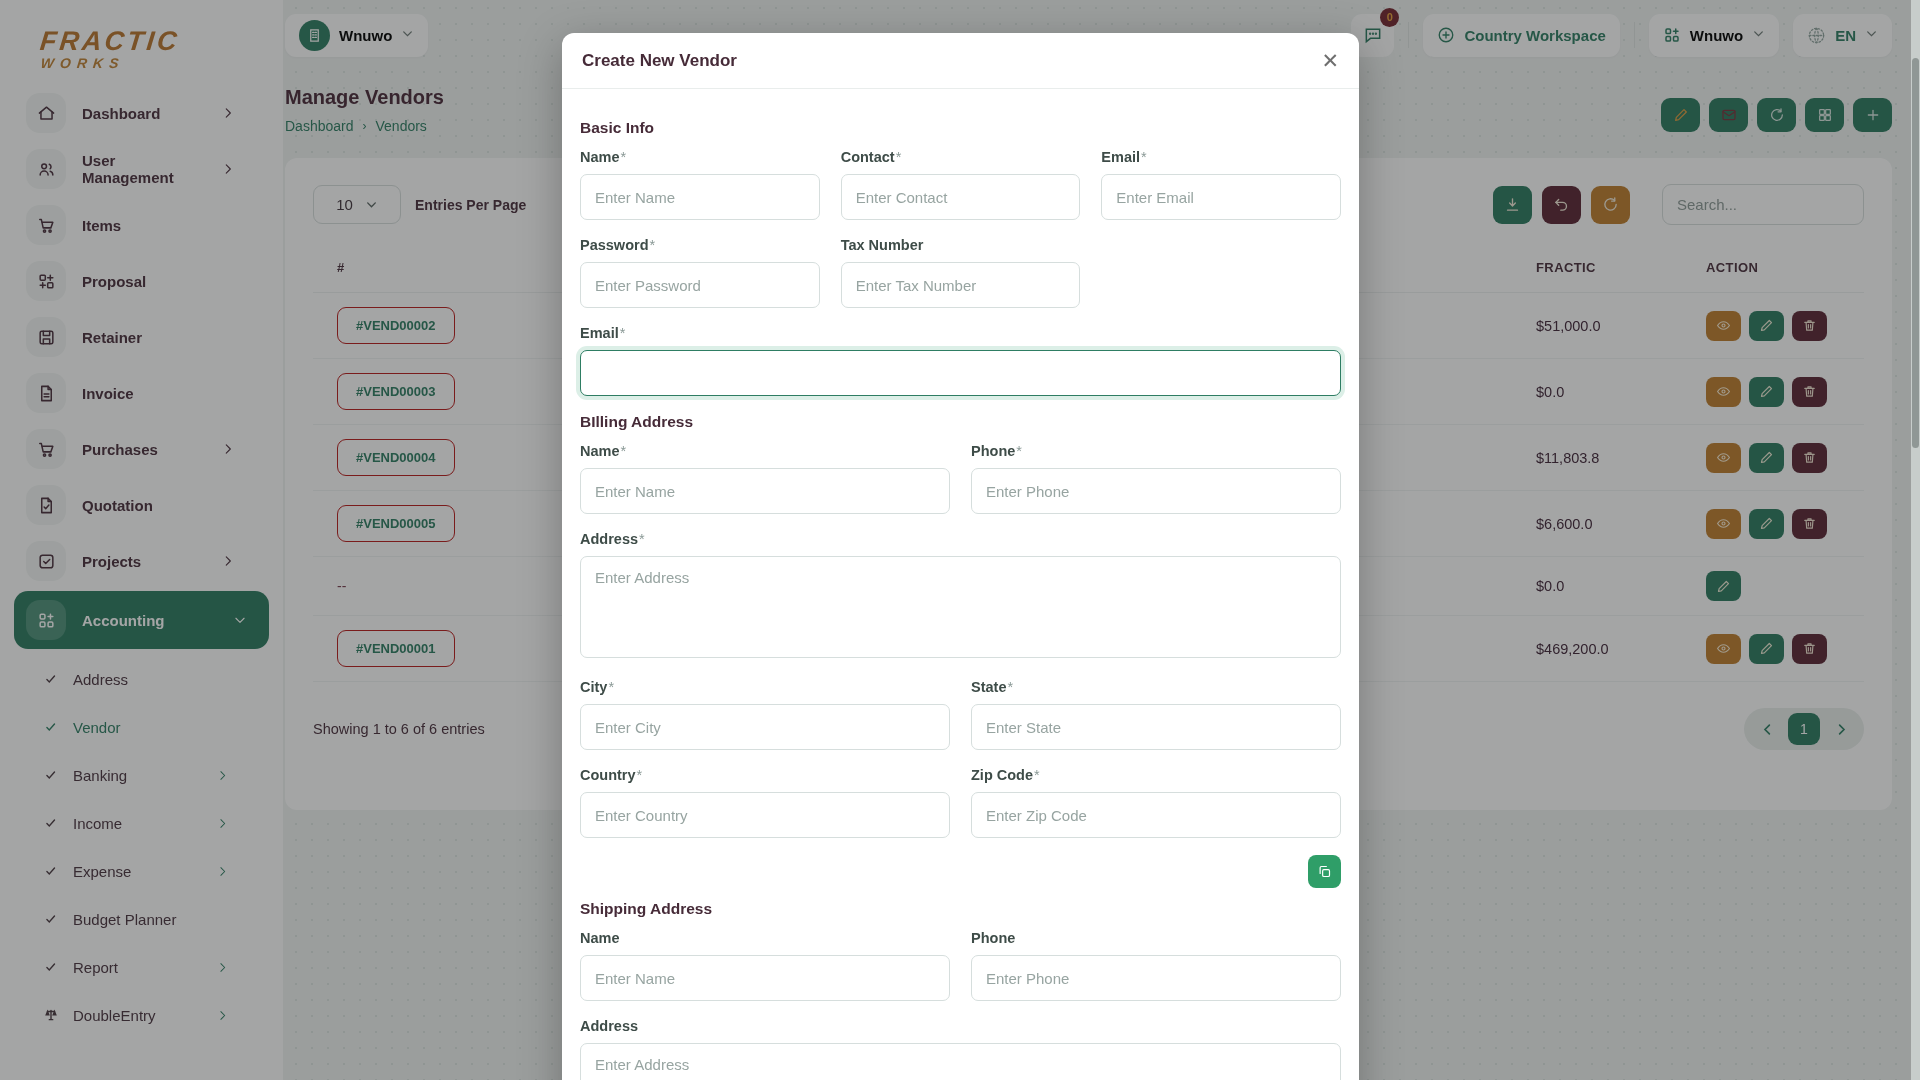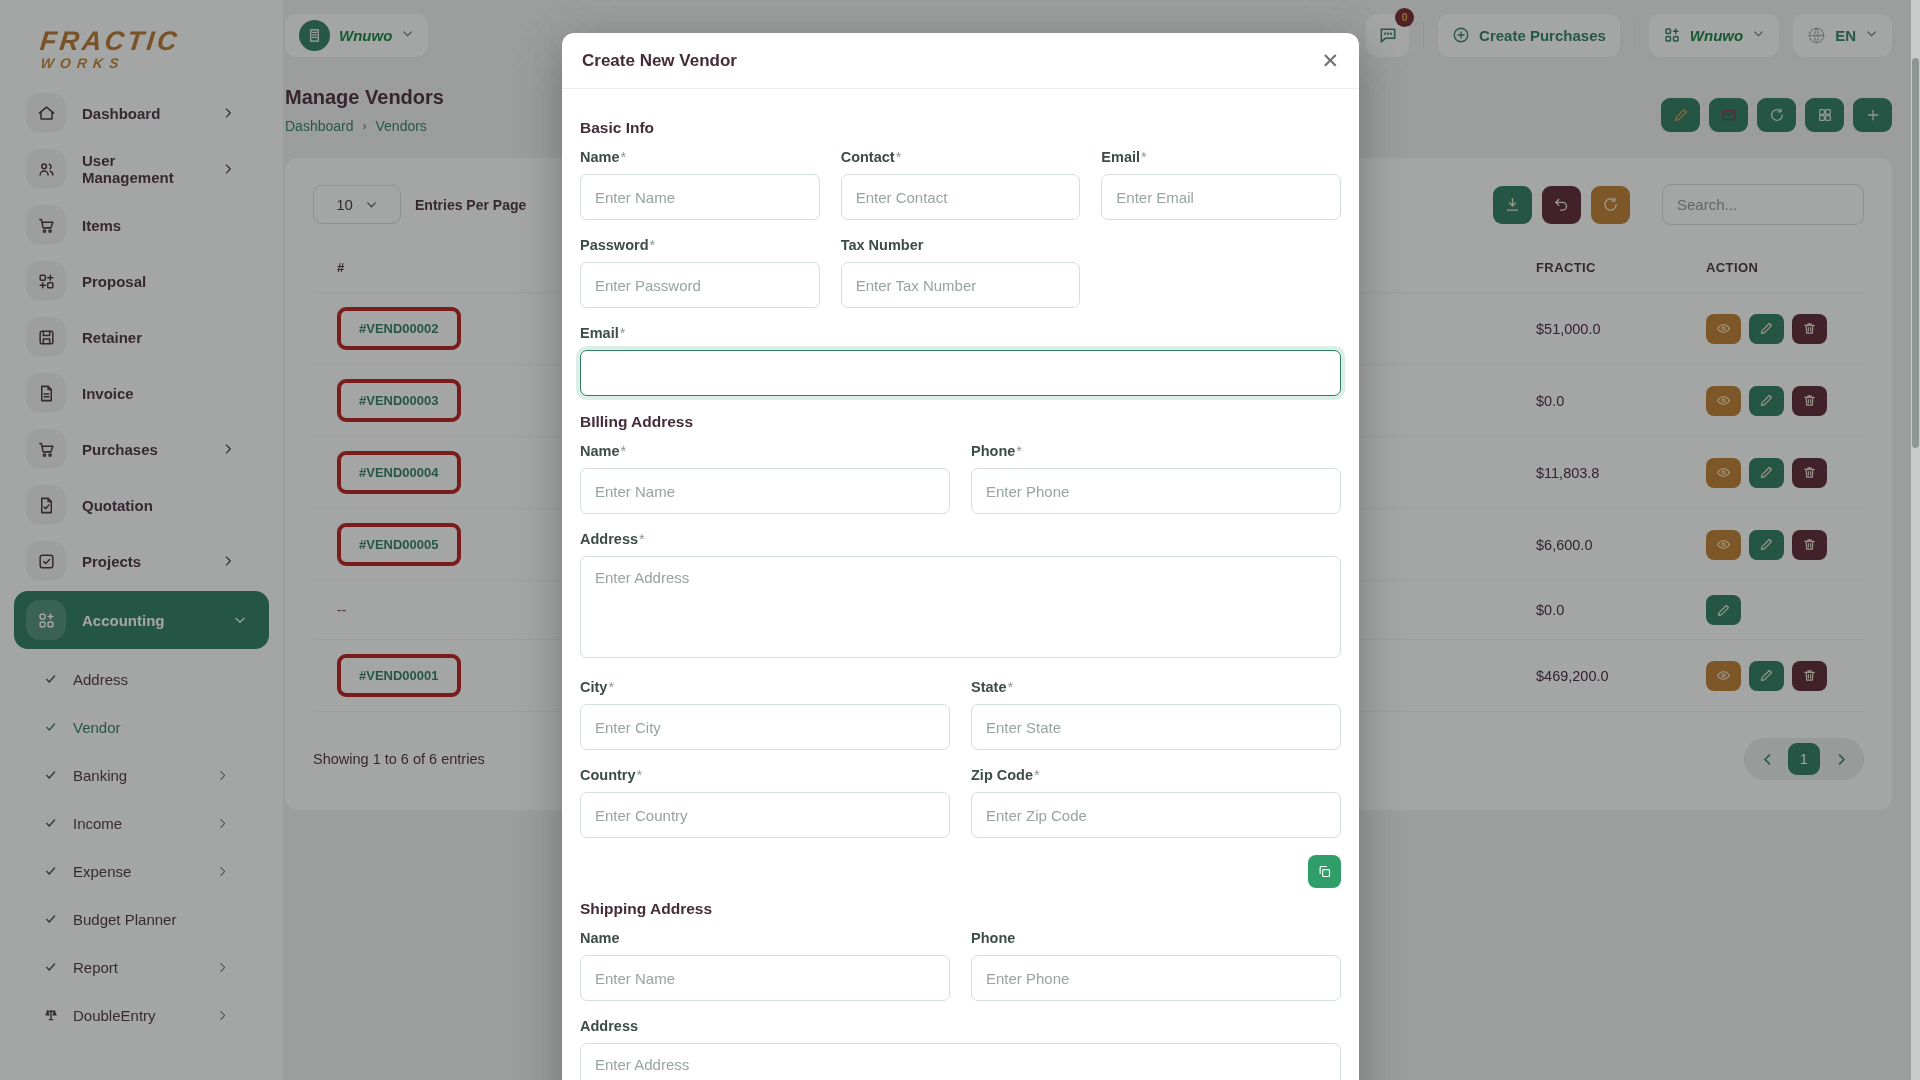--- a/index.html
+++ b/index.html
@@ -36,7 +36,7 @@
   .pill { background:#fff; border-radius:11px; height:43px; display:flex; align-items:center; gap:9px; padding:0 14px; cursor:pointer; box-shadow:0 1px 2px rgba(0,0,0,0.03); }
   .ws-avatar { width:31px; height:31px; border-radius:50%; background:#2e7d63; color:#fff; display:flex; align-items:center; justify-content:center; }
   .ws-avatar svg { width:15px; height:15px; }
-  .pill .name { font-size:15px; font-weight:600; color:#15803d;font-style:italic; }
+  .pill .name { font-size:15px; font-weight:600; color:#000000; }
   .pill .chevd svg { width:13px; height:13px; color:#6e7a77; }
   .right-cluster { display:flex; align-items:center; gap:14px; }
   .divider { width:1px; height:26px; background:#dfe5e3; }

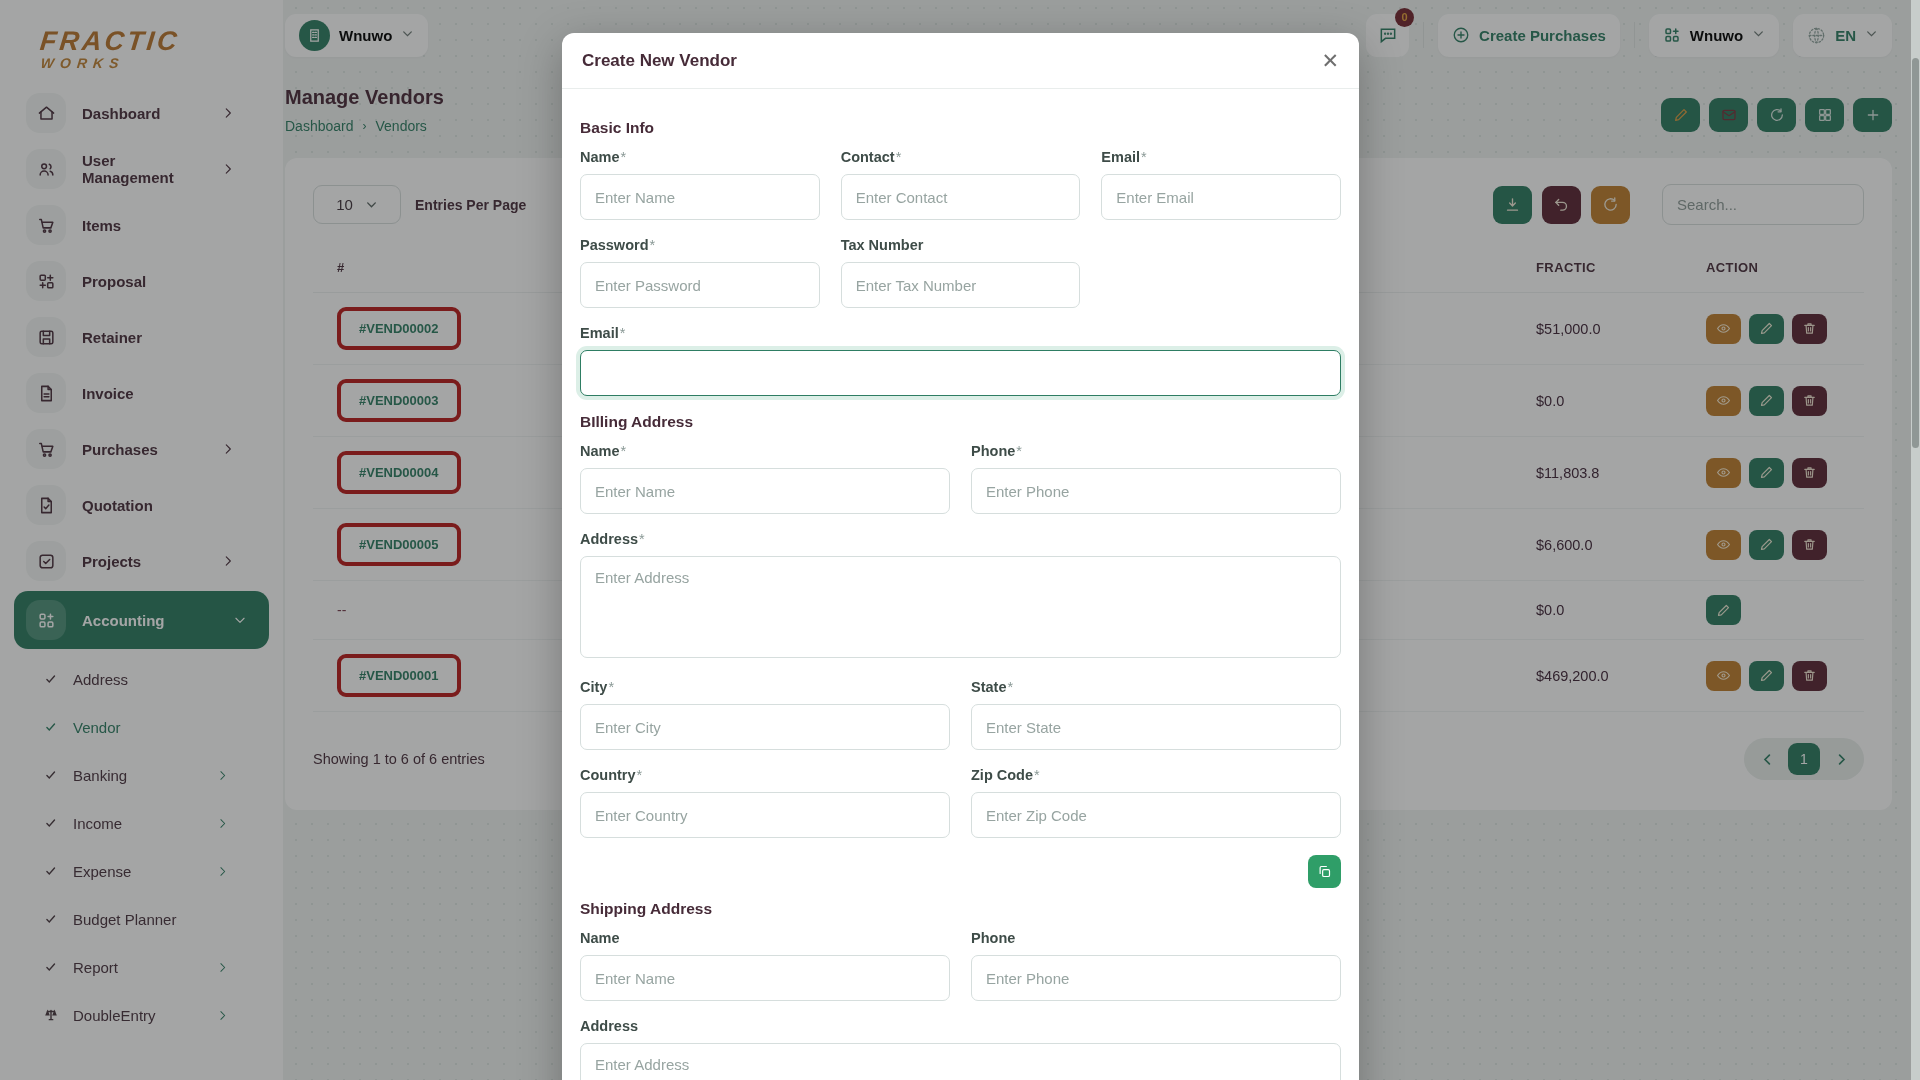--- a/index.html
+++ b/index.html
@@ -353,7 +353,7 @@
               <path d="M12 8v8M8 12h8"></path>
             </svg>
           </span>
-        <span class="create-ws">Create Purchases</span>
+        <span class="create-ws">Country Workspace</span>
       </div>
       <div class="divider"></div>
       <div class="pill">

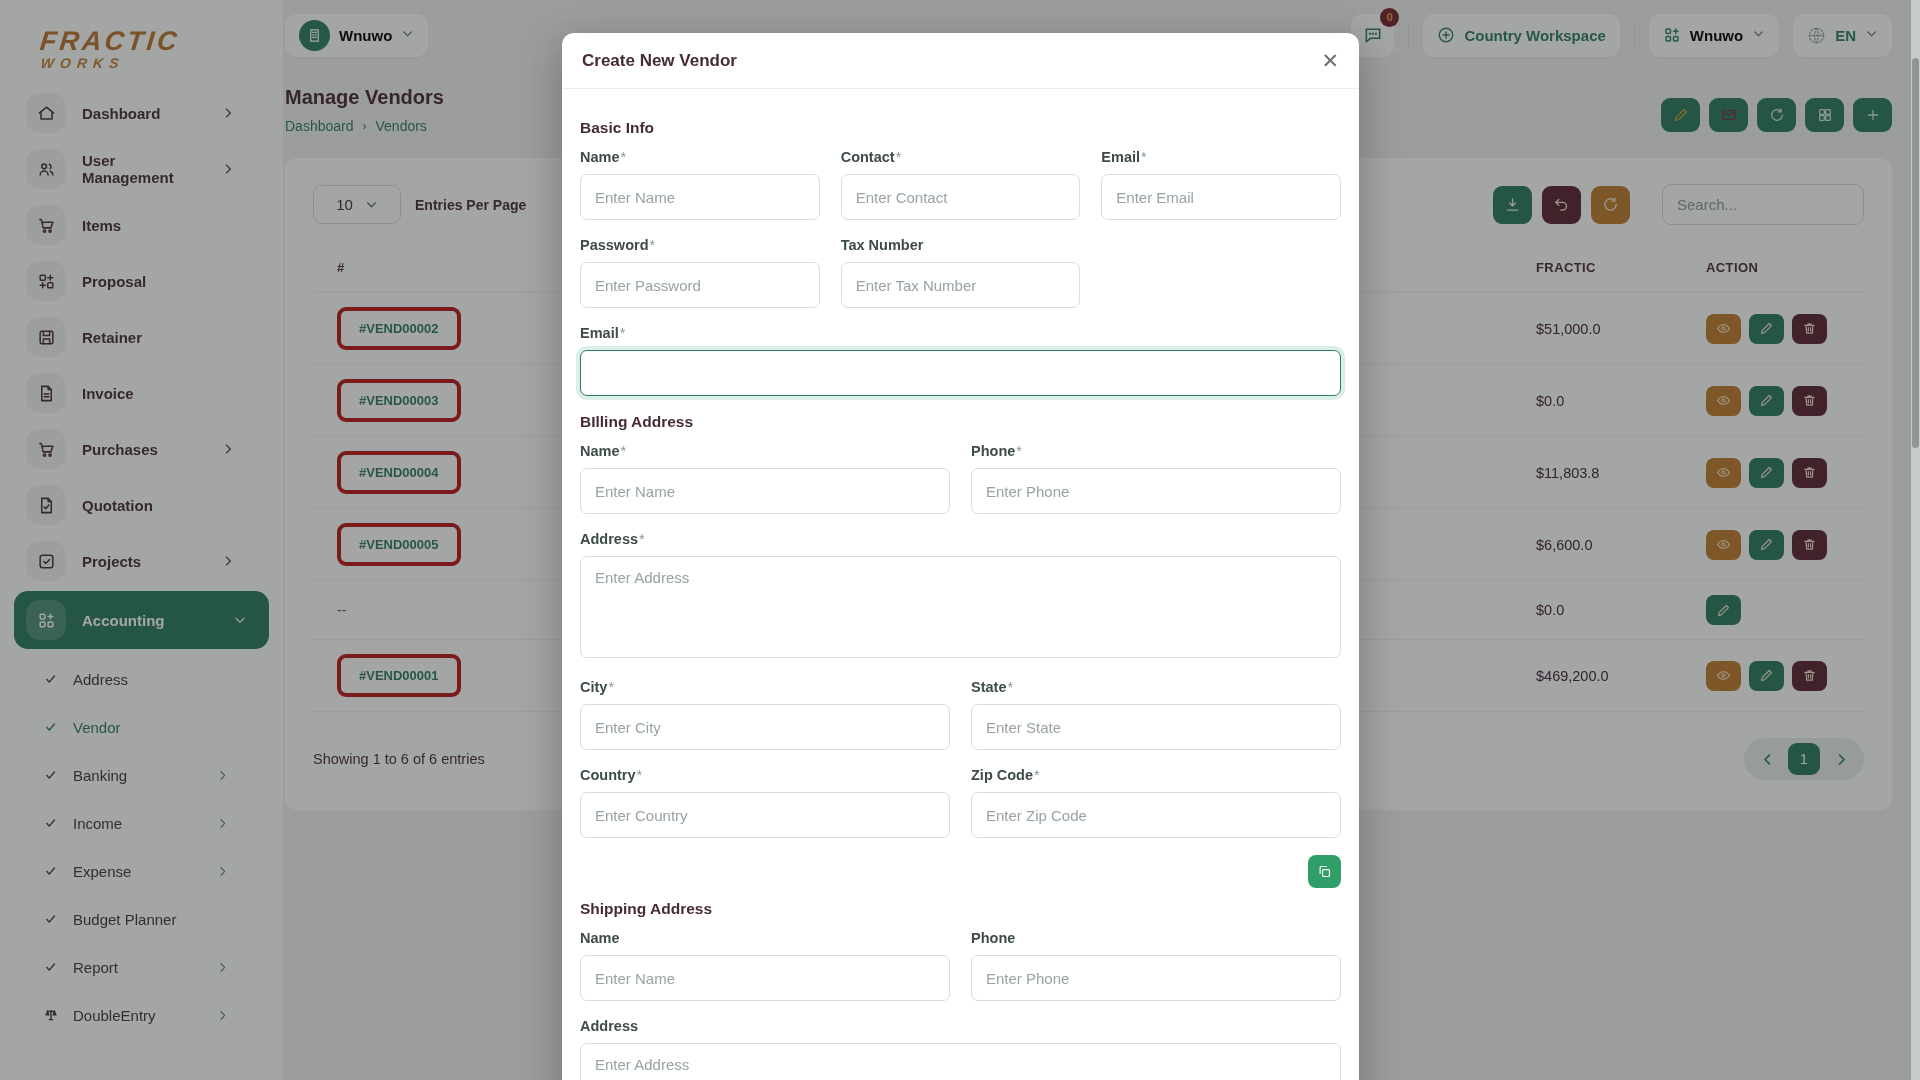--- a/index.html
+++ b/index.html
@@ -73,7 +73,7 @@
   .vendors th { text-align:left; font-size:13px; font-weight:bold; letter-spacing:0.4px; color:#4a2f3d; padding:17px 10px 17px 24px; border-bottom:1px solid #edf1f0; }
   .vendors td { padding:14px 10px 14px 24px; border-bottom:1px solid #f1f4f3; }
   .col-id { width:330px; } .col-balance { width:170px; } .col-action { width:182px; }
-  .vend-badge { display:inline-block; border:4px solid #b91c1c; color:#2e7d63; font-size:13px; font-weight:600; padding:10px 18px; border-radius:9px; background:transparent; cursor:pointer; }
+  .vend-badge { display:inline-block; border:1px solid #b91c1c; color:#2e7d63; font-size:13px; font-weight:600; padding:10px 18px; border-radius:9px; background:transparent; cursor:pointer; }
   .plain-id { color:#7a4050; font-size:14px; }
   .balance { font-size:14.5px; color:#42273a; font-weight:500; }
   .actions { display:flex; gap:8px; }

